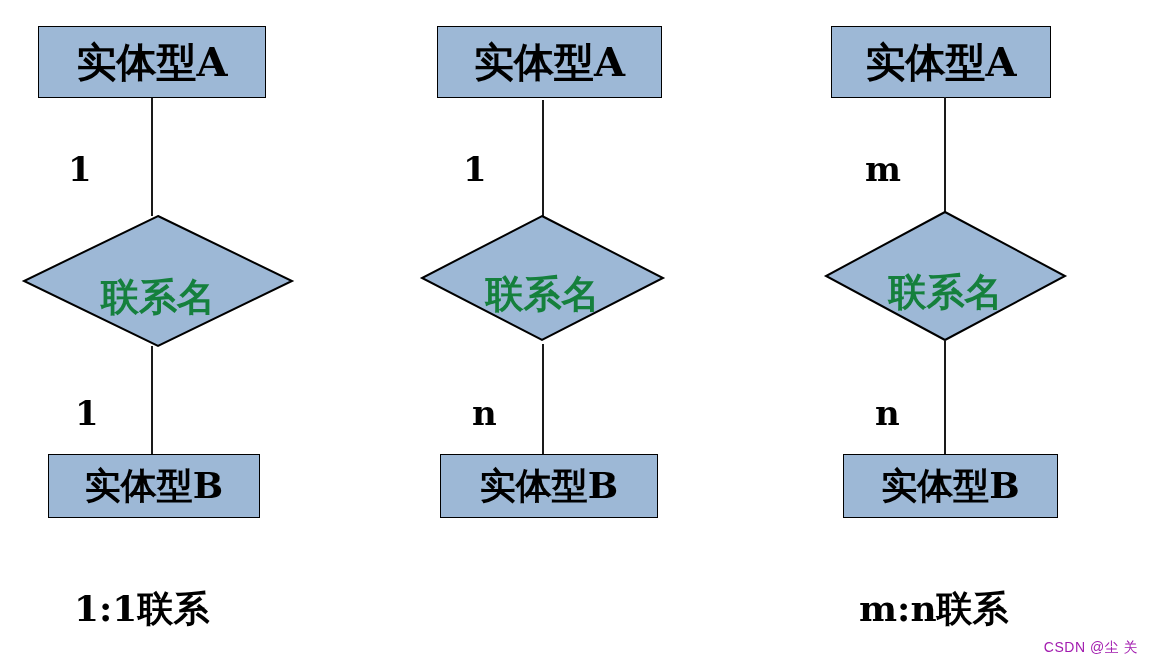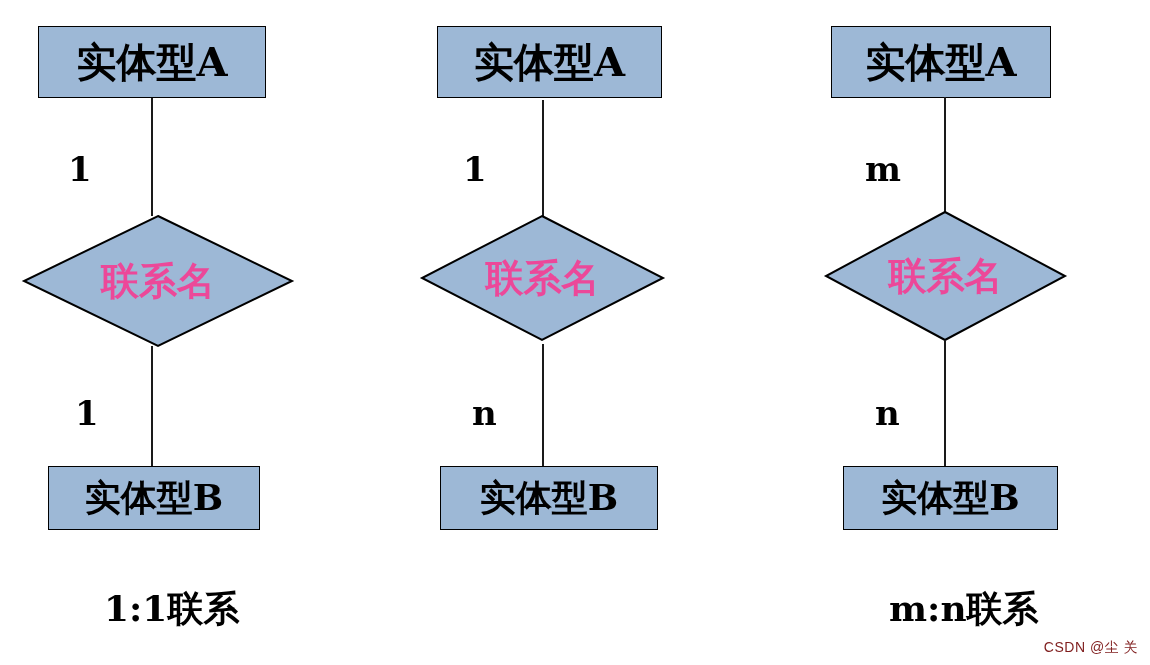--- a/index.html
+++ b/index.html
@@ -86,7 +86,7 @@
   .diamond-label {
     position: absolute;
     left: 0;
-    top: 0;
+    top: 16px;
     width: 100%;
     height: 100%;
     display: flex;
@@ -94,7 +94,7 @@
     justify-content: center;
     font-size: 38px;
     font-weight: bold;
-    color: #ec4899;
+    color: #15803d;
     white-space: nowrap;
     pointer-events: none;
   }

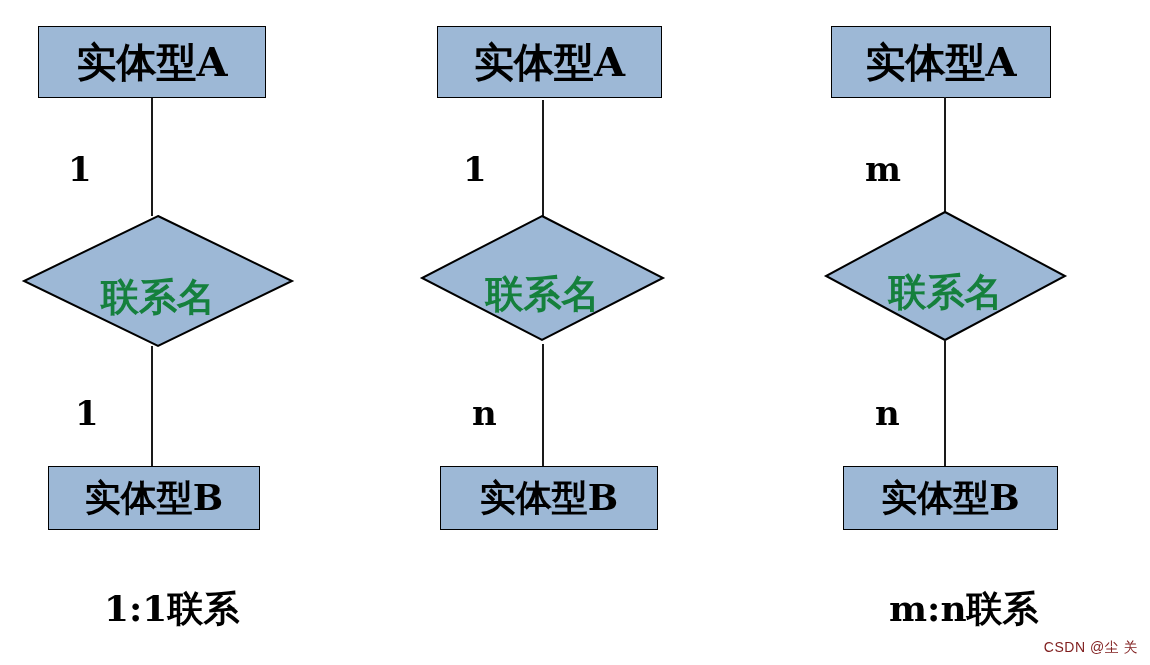--- a/index.html
+++ b/index.html
@@ -52,7 +52,7 @@
     font-size: 40px;
   }
   .entity-b {
-    top: 466px;
+    top: 454px;
     height: 64px;
     font-size: 36px;
   }

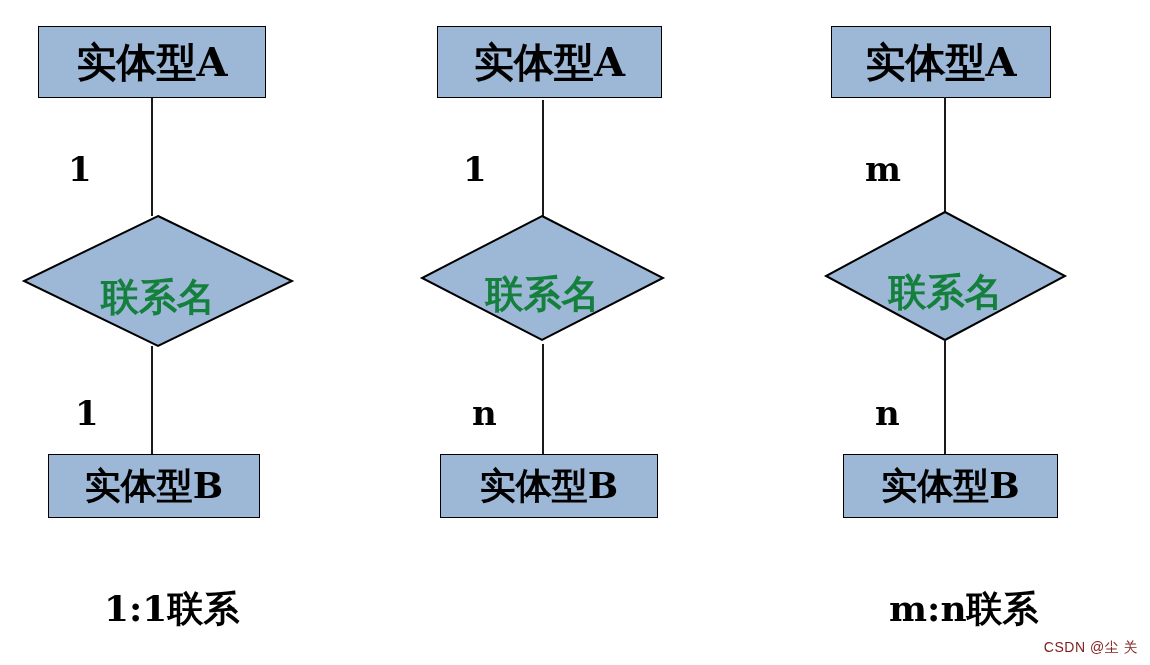--- a/index.html
+++ b/index.html
@@ -143,7 +143,6 @@
     color: #000000;
     white-space: nowrap;
     line-height: 1.15;
-    margin-left: 30px;
   }
   .col-0 .caption { left: 74px; }
   .col-1 .caption { left: 76px; }

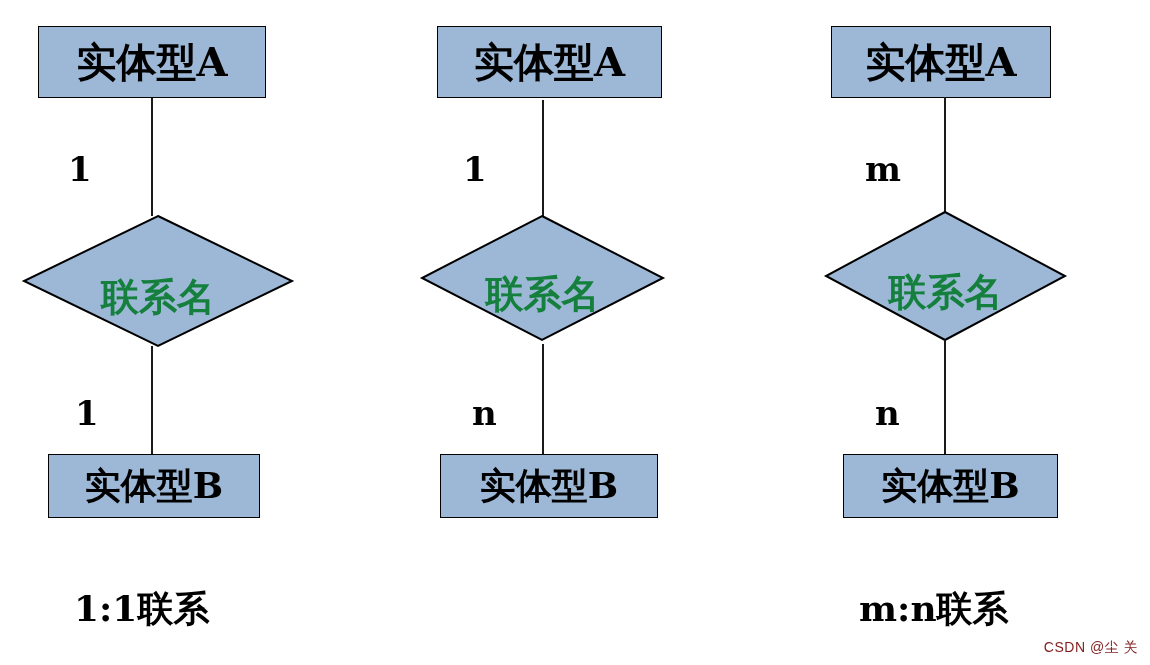--- a/index.html
+++ b/index.html
@@ -155,7 +155,7 @@
     bottom: 8px;
     font-family: "Liberation Sans", "DejaVu Sans", sans-serif;
     font-size: 14px;
-    color: #7f1d1d;
+    color: #a21caf;
     white-space: nowrap;
     letter-spacing: 0.5px;
   }

